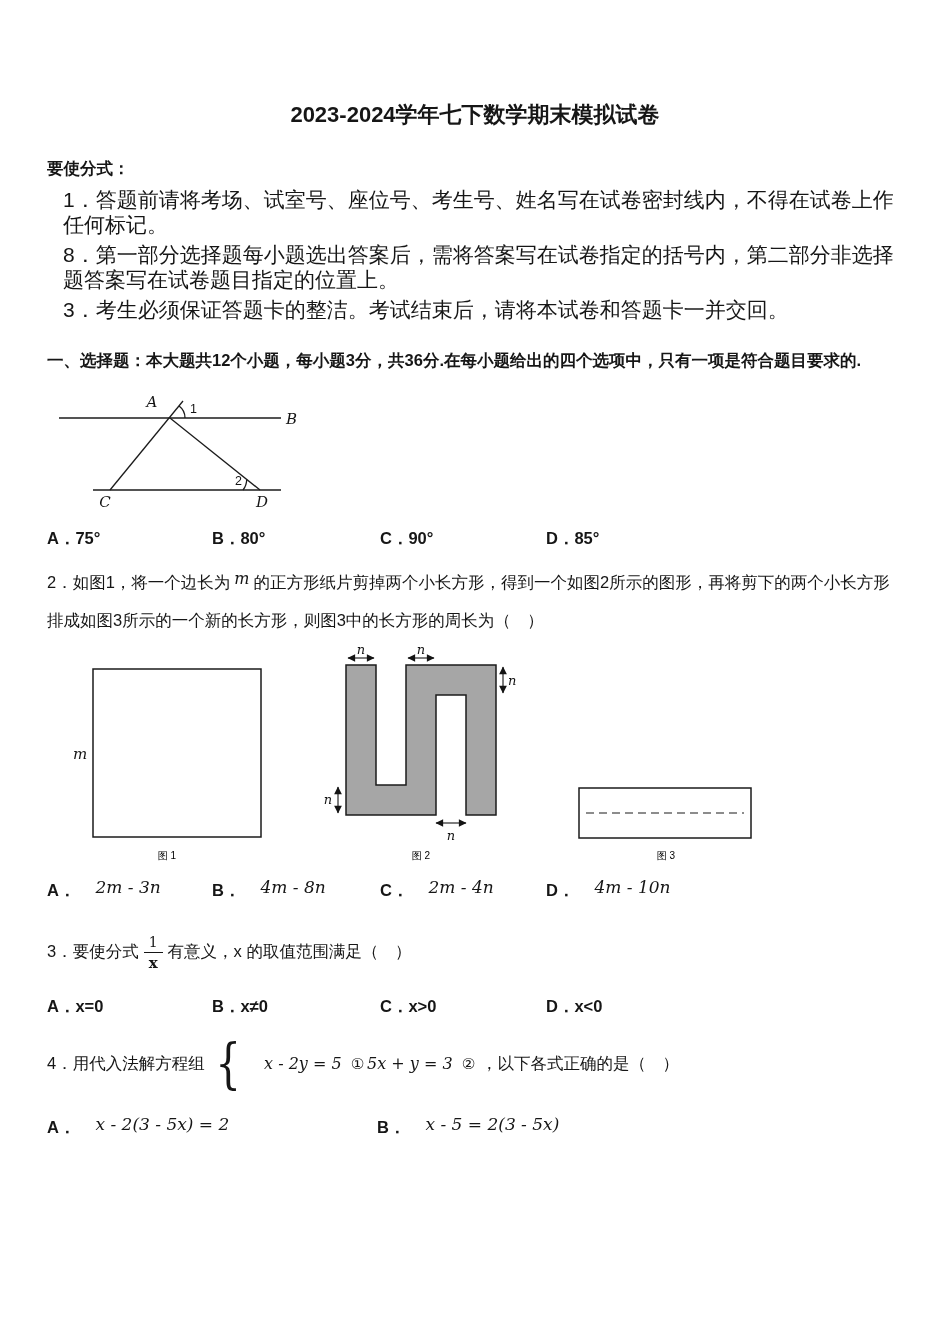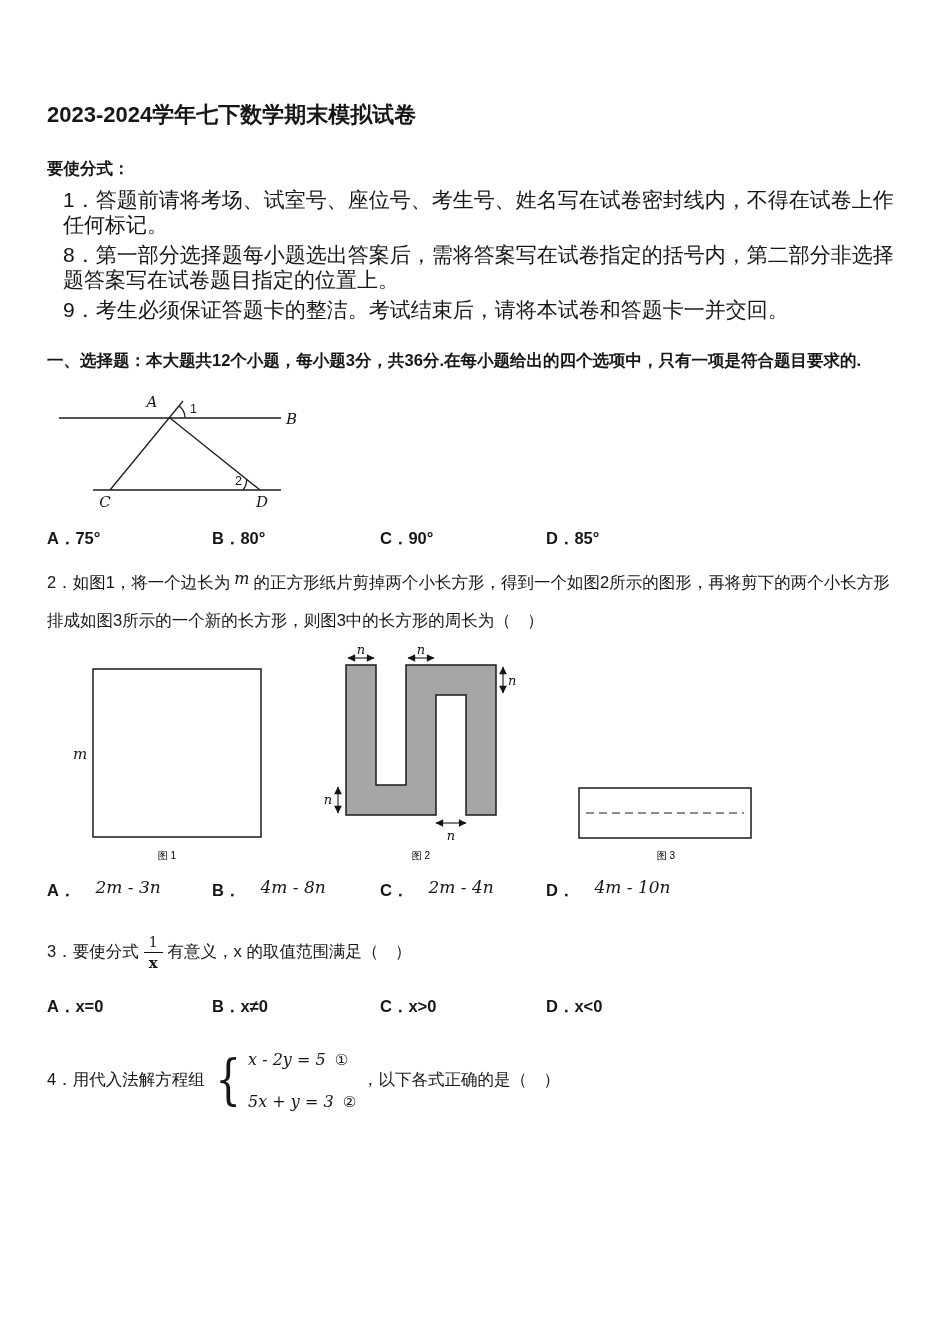--- a/index.html
+++ b/index.html
@@ -10,7 +10,7 @@
   }
   .page { padding: 100px 47px 0 47px; }
 
-  .title { font-size: 22px; font-weight: 700; margin: 0 0 28px 0; }
+  .title { font-size: 22px; font-weight: 700; text-align: center; margin: 0 0 28px 0; }
 
   .notice-heading { font-size: 16.5px; font-weight: 700; margin: 0 0 7px 0; }
   .notice-item { font-size: 21px; line-height: 25px; margin: 0 0 5px 16px; }

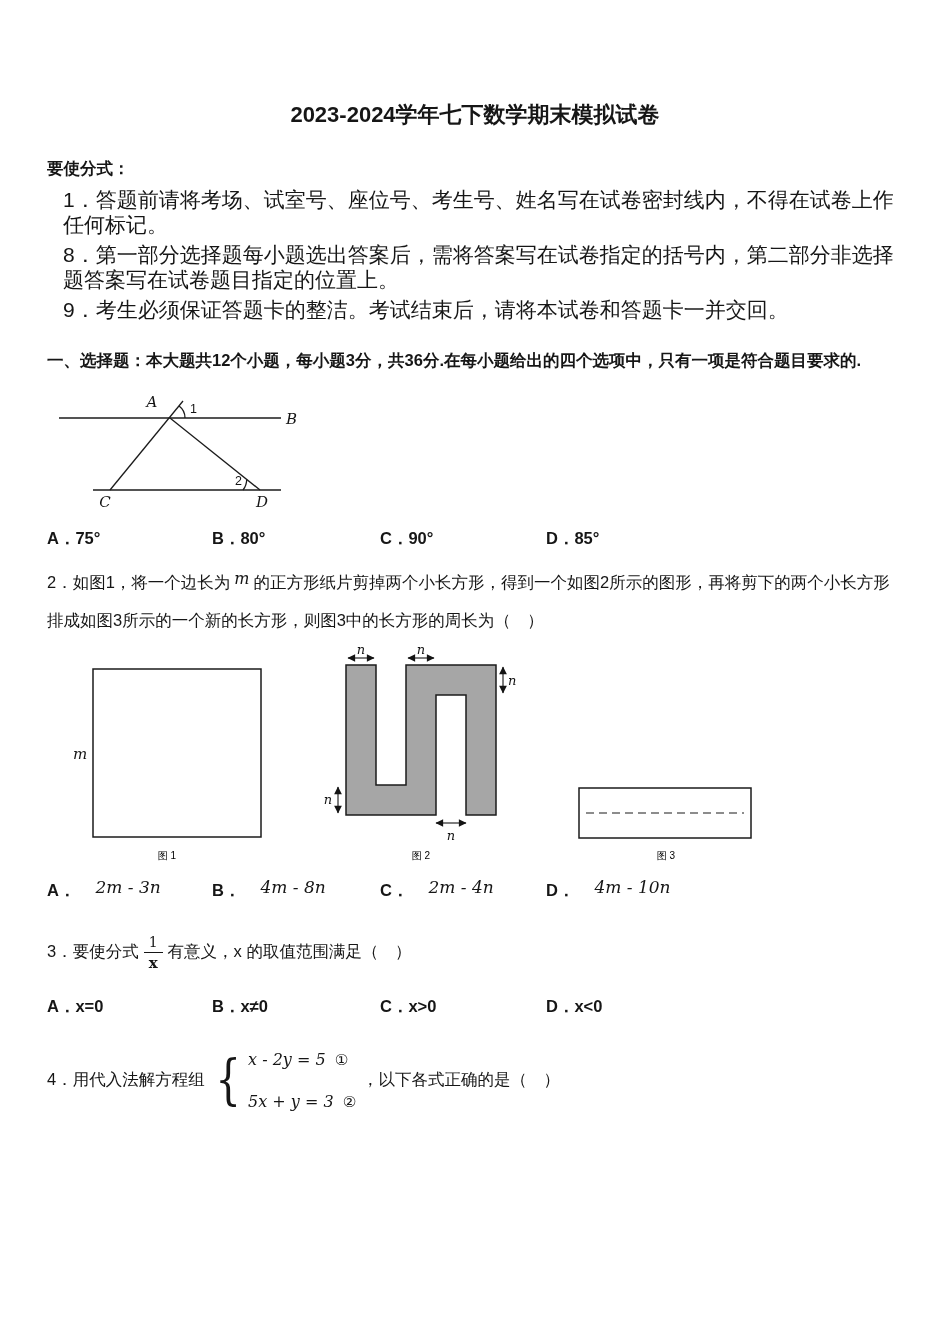--- a/index.html
+++ b/index.html
@@ -83,7 +83,7 @@
     <p class="notice-heading">要使分式：</p>
     <p class="notice-item">1．答题前请将考场、试室号、座位号、考生号、姓名写在试卷密封线内，不得在试卷上作任何标记。</p>
     <p class="notice-item">8．第一部分选择题每小题选出答案后，需将答案写在试卷指定的括号内，第二部分非选择题答案写在试卷题目指定的位置上。</p>
-    <p class="notice-item">9．考生必须保证答题卡的整洁。考试结束后，请将本试卷和答题卡一并交回。</p>
+    <p class="notice-item">3．考生必须保证答题卡的整洁。考试结束后，请将本试卷和答题卡一并交回。</p>
   </div>
 
   <p class="section-heading">一、选择题：本大题共12个小题，每小题3分，共36分.在每小题给出的四个选项中，只有一项是符合题目要求的.</p>

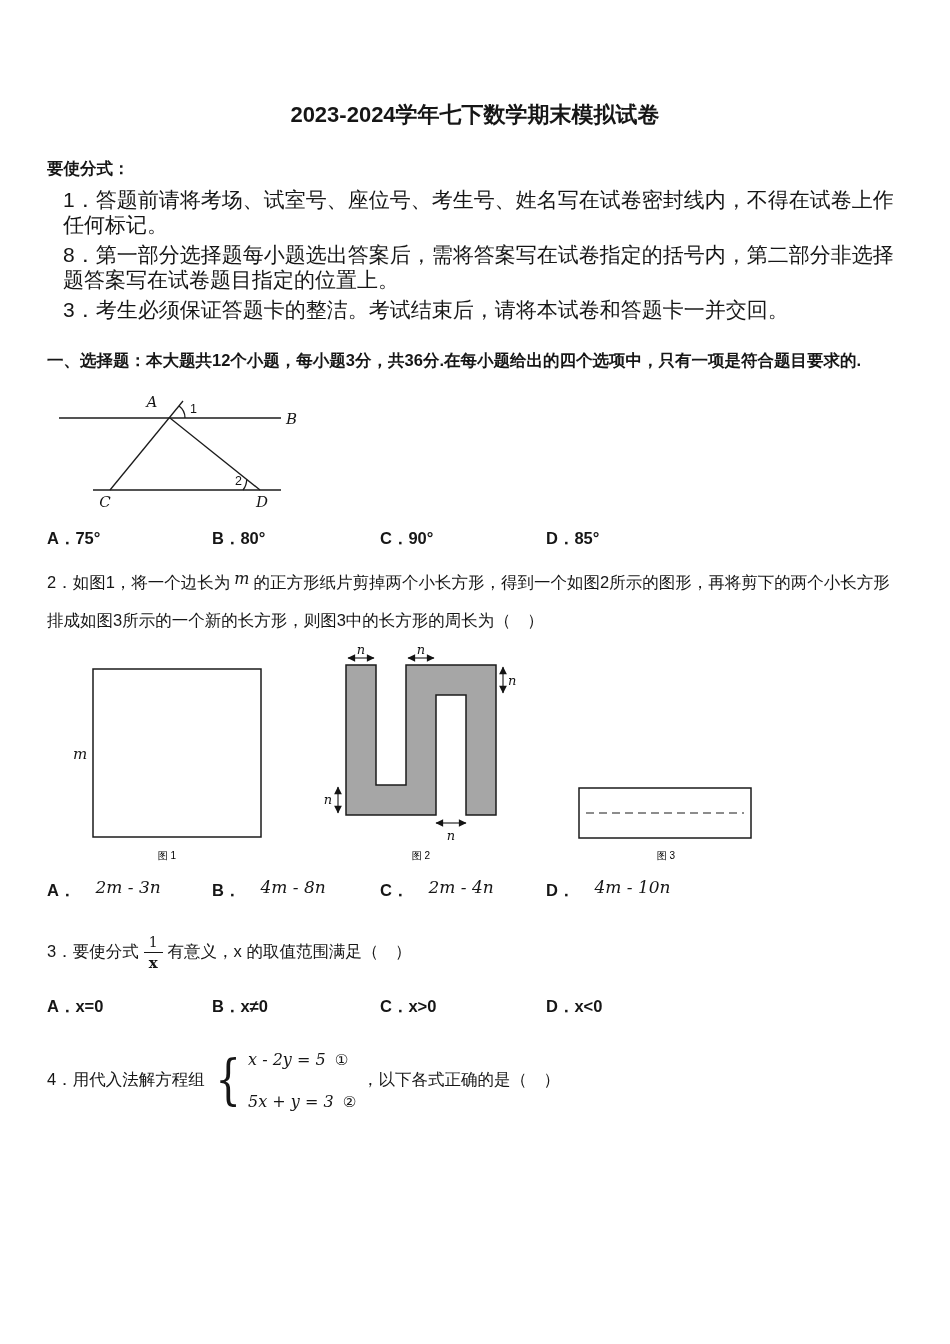--- a/index.html
+++ b/index.html
@@ -67,7 +67,7 @@
     font-size: 54px; font-weight: 400; line-height: 0.9;
     transform: scaleX(0.75); transform-origin: center;
   }
-  .eqs { display: flex; flex-direction: column; gap: 3px; margin-left: 3px; }
+  .eqs { display: flex; flex-direction: row; gap: 3px; margin-left: 19px; }
   .eq-line { white-space: nowrap; }
   .eq-expr { font-family: "DejaVu Serif", "Liberation Serif", serif; font-style: italic; font-size: 16px; }
   .eq-tag { font-size: 15px; margin-left: 9px; }

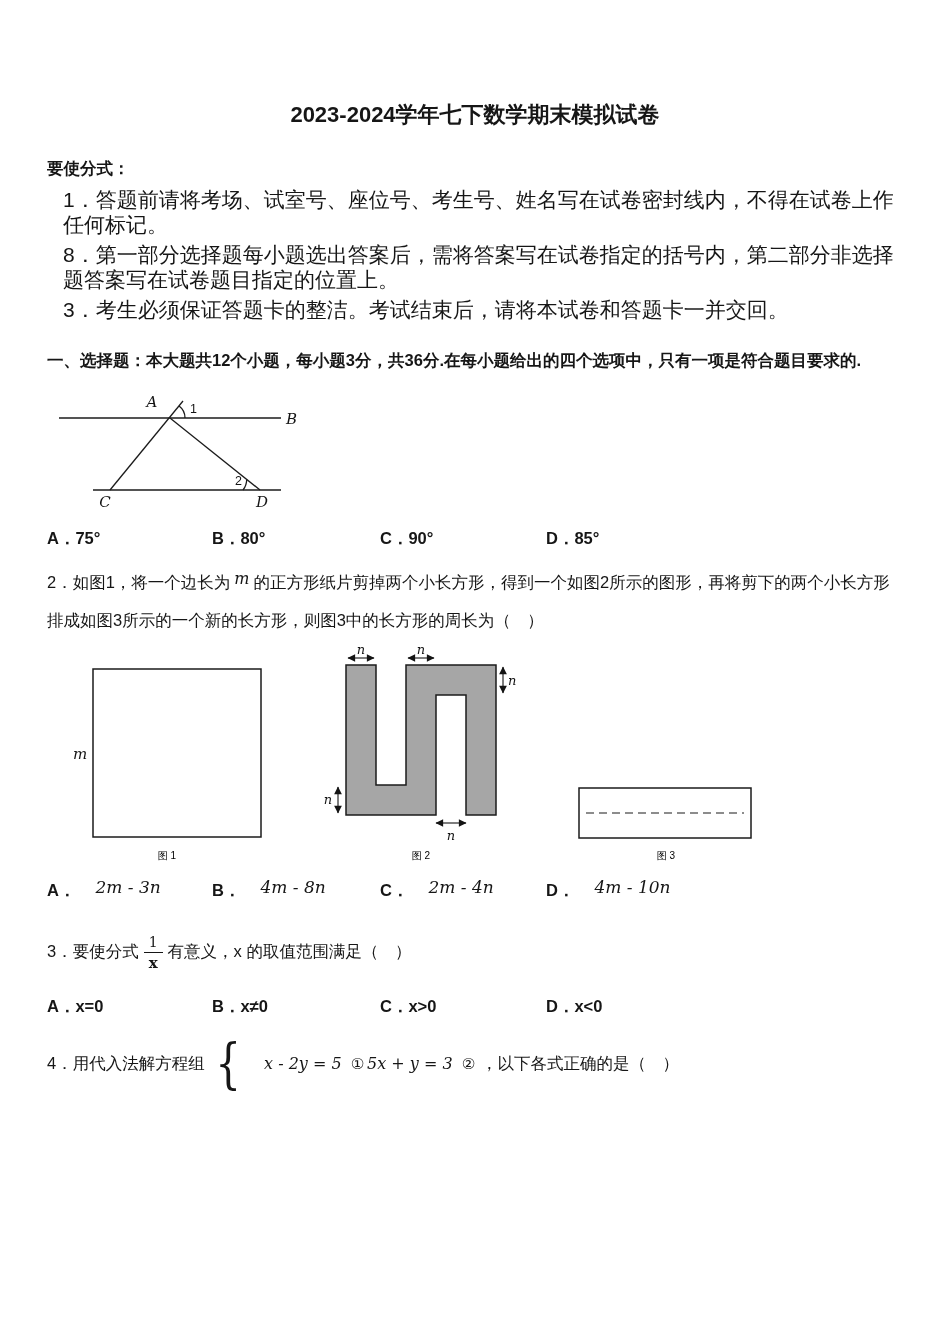--- a/index.html
+++ b/index.html
@@ -188,6 +188,10 @@
       </span><span>，以下各式正确的是（　）</span>
   </p>
 
+  <div class="options2">
+    <span><span class="opt-letter">A．</span><span class="opt-expr">x - 2(3 - 5x) = 2</span></span>
+    <span><span class="opt-letter">B．</span><span class="opt-expr">x - 5 = 2(3 - 5x)</span></span>
+  </div>
 
 </div>
 

